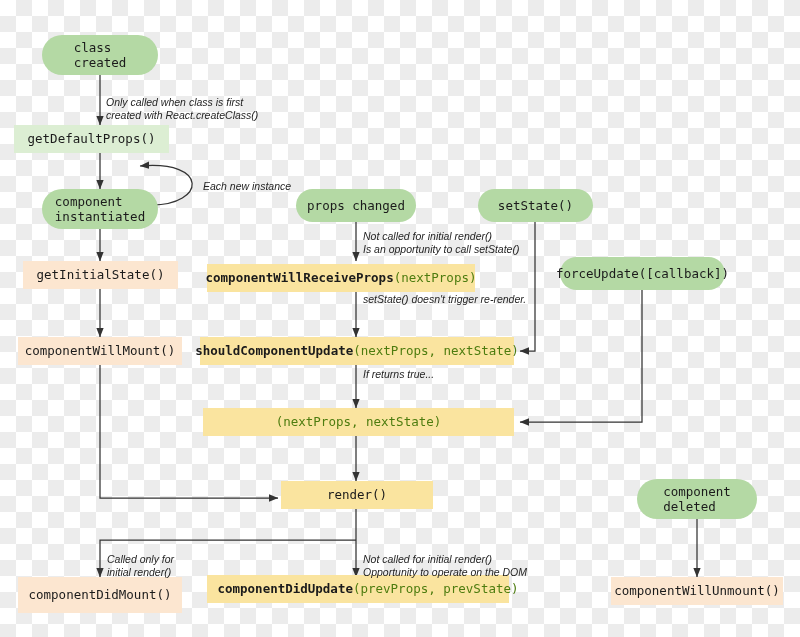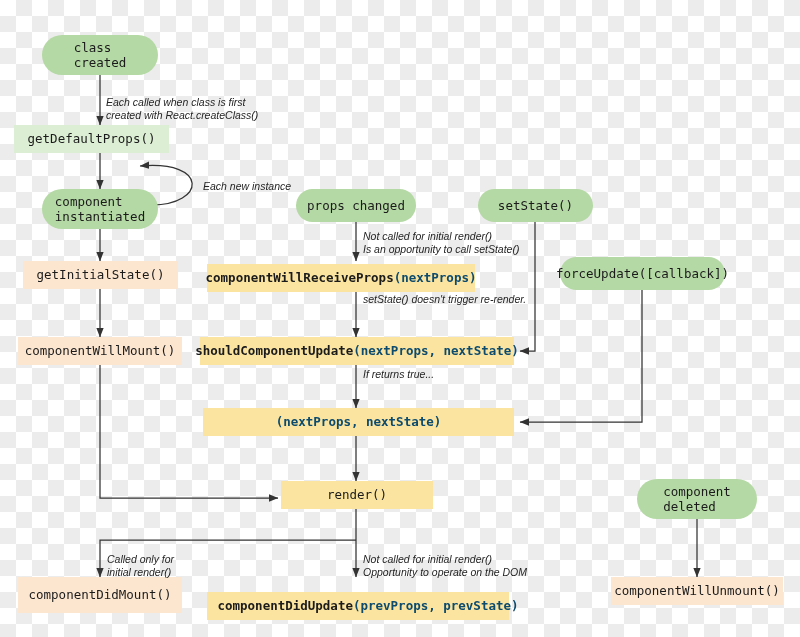--- a/index.html
+++ b/index.html
@@ -118,7 +118,7 @@
     <span class="mname">componentDidUpdate</span><span class="marg">(prevProps, prevState)</span>
   </div>
 
-  <div class="note" style="left:106px;top:96px;">Each called when class is first
+  <div class="note" style="left:106px;top:96px;">Only called when class is first
 created with React.createClass()</div>
 
   <div class="note" style="left:176px;top:180px;margin-left:27px;">Each new instance</div>

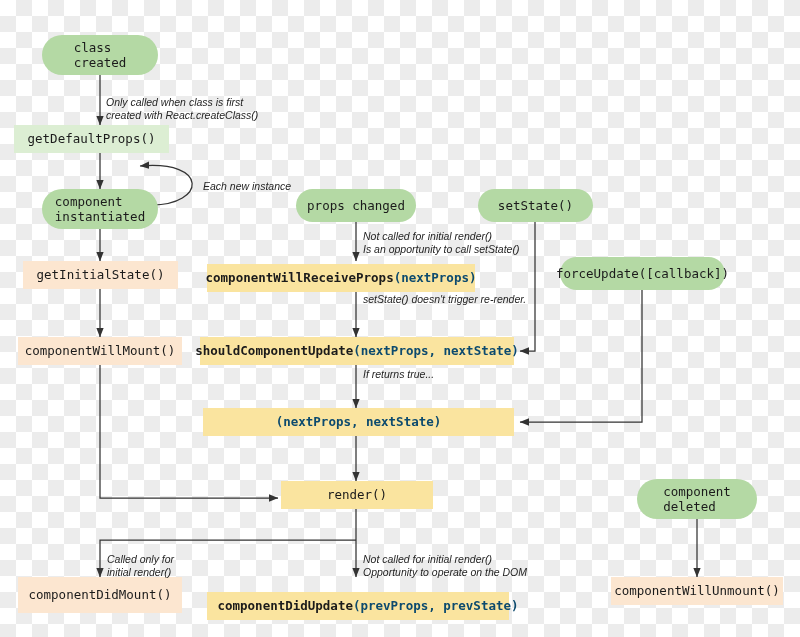--- a/index.html
+++ b/index.html
@@ -24,7 +24,7 @@
   .rect-peach{background:#fce6d0;}
   .rect-yellow{background:#fae49f;}
   .mname{font-weight:bold;}
-  .marg{font-weight:bold;color:#0c4a6e;}
+  .marg{font-weight:normal;color:#4d7c0f;}
 
   .note{position:absolute;font-family:"Liberation Sans",sans-serif;
         font-style:italic;font-size:10.5px;color:#242424;line-height:1.28;

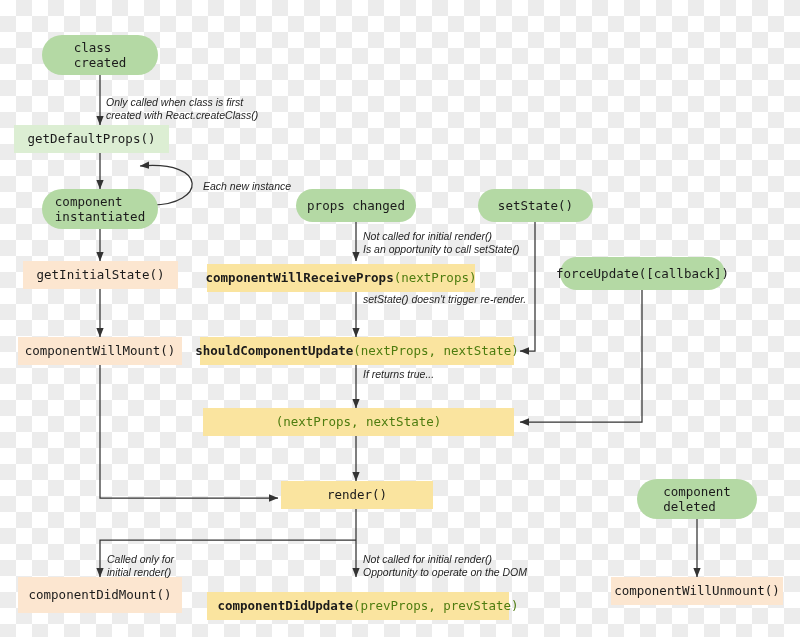--- a/index.html
+++ b/index.html
@@ -114,7 +114,7 @@
 
   <div class="node rect-yellow" style="left:281px;top:481px;width:152px;height:28px;">render()</div>
 
-  <div class="node rect-yellow" style="left:207px;top:592px;width:302px;height:28px;padding-left:20px;">
+  <div class="node rect-yellow" style="left:207px;top:575px;width:302px;height:28px;padding-left:20px;">
     <span class="mname">componentDidUpdate</span><span class="marg">(prevProps, prevState)</span>
   </div>
 

